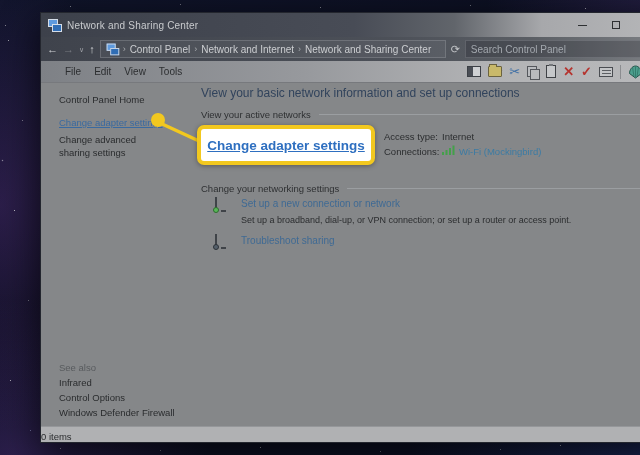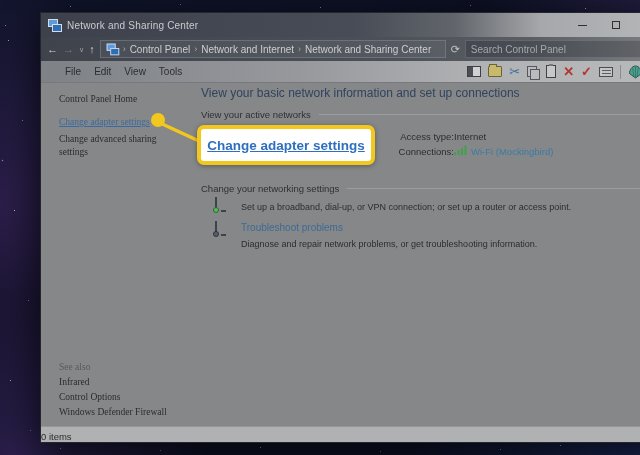--- a/index.html
+++ b/index.html
@@ -92,7 +92,7 @@
 
   
   .content { flex:1; display:flex; background:#858789; position:relative; min-height:0; }
-  .sidebar { width:150px; flex:0 0 150px; padding-top:10px; font-size:9.5px; color:#2a2c2e; position:relative;font-family:Liberation Serif, serif; }
+  .sidebar { width:150px; flex:0 0 150px; padding-top:10px; font-size:9.5px; color:#2a2c2e; position:relative; }
   .sb-item { padding:0 8px 0 18px; line-height:13px; }
   .sb-home { margin-bottom:10px; }
   .sb-link { color:#3a6aa0; text-decoration:underline; display:inline-block; }

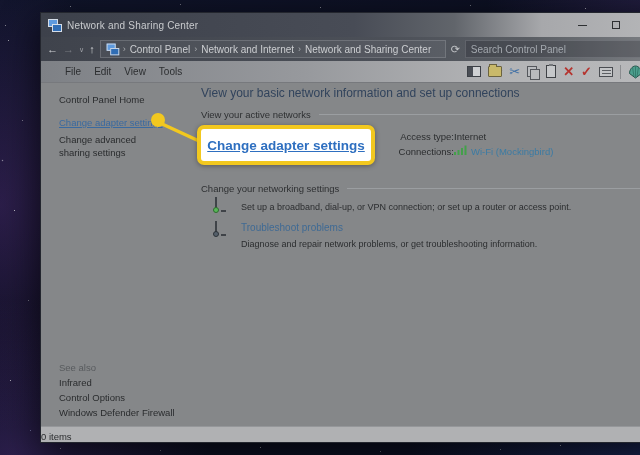--- a/index.html
+++ b/index.html
@@ -106,7 +106,7 @@
   .sect { display:flex; align-items:center; white-space:nowrap; line-height:13px; color:#2e3032; }
   .rule { flex:1; height:1px; background:#9b9ea1; margin-left:8px; }
   .active-block { height:61px; position:relative; }
-  .net-info { position:absolute; left:195px; top:8px;text-align:right; }
+  .net-info { position:absolute; left:183px; top:8px; }
   .info-row { display:flex; align-items:center; line-height:15px; }
   .info-label { width:58px; }
   .wifi { display:inline-block; margin-right:4px; }

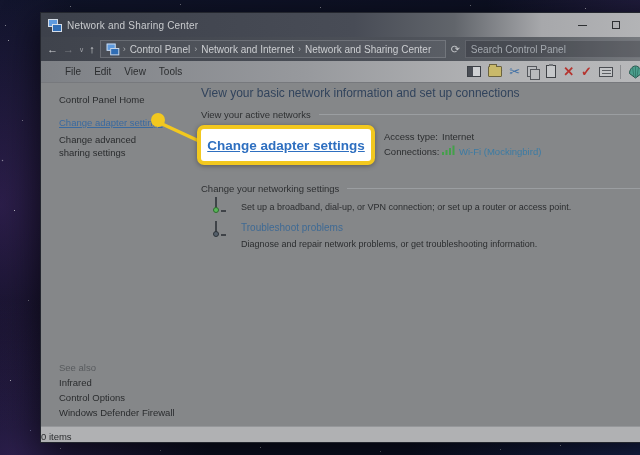--- a/index.html
+++ b/index.html
@@ -279,6 +279,7 @@
             <span class="mon-badge badge-green"></span>
           </span>
           <span>
+            <a class="net-link">Set up a new connection or network</a>
             <div class="net-desc">Set up a broadband, dial-up, or VPN connection; or set up a router or access point.</div>
           </span>
         </div>

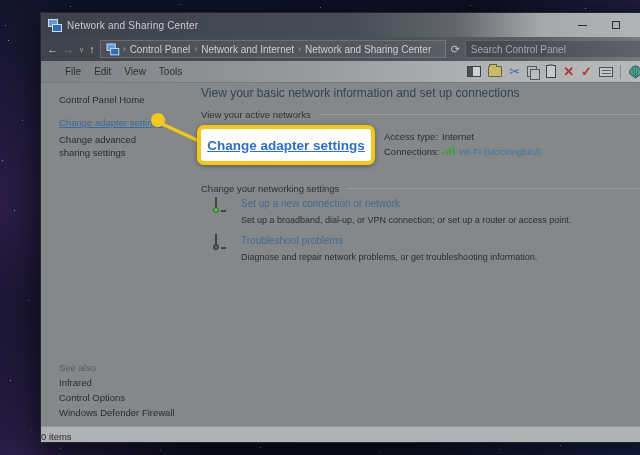--- a/index.html
+++ b/index.html
@@ -290,7 +290,7 @@
             <span class="mon-badge badge-dark"></span>
           </span>
           <span>
-            <a class="net-link">Troubleshoot problems</a>
+            <a class="net-link">Troubleshoot sharing</a>
             <div class="net-desc">Diagnose and repair network problems, or get troubleshooting information.</div>
           </span>
         </div>

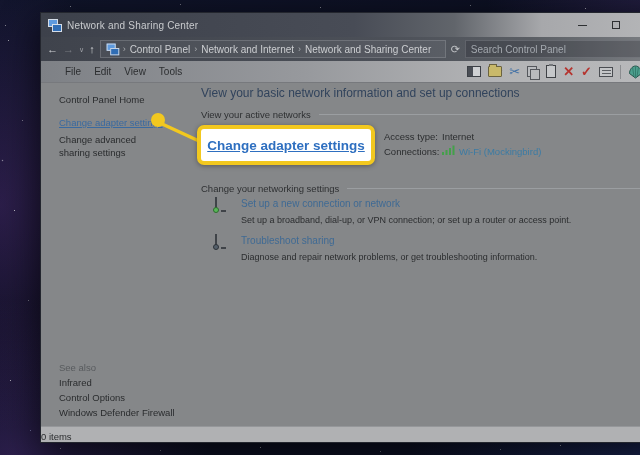--- a/index.html
+++ b/index.html
@@ -291,7 +291,6 @@
           </span>
           <span>
             <a class="net-link">Troubleshoot sharing</a>
-            <div class="net-desc">Diagnose and repair network problems, or get troubleshooting information.</div>
           </span>
         </div>
       </div>

